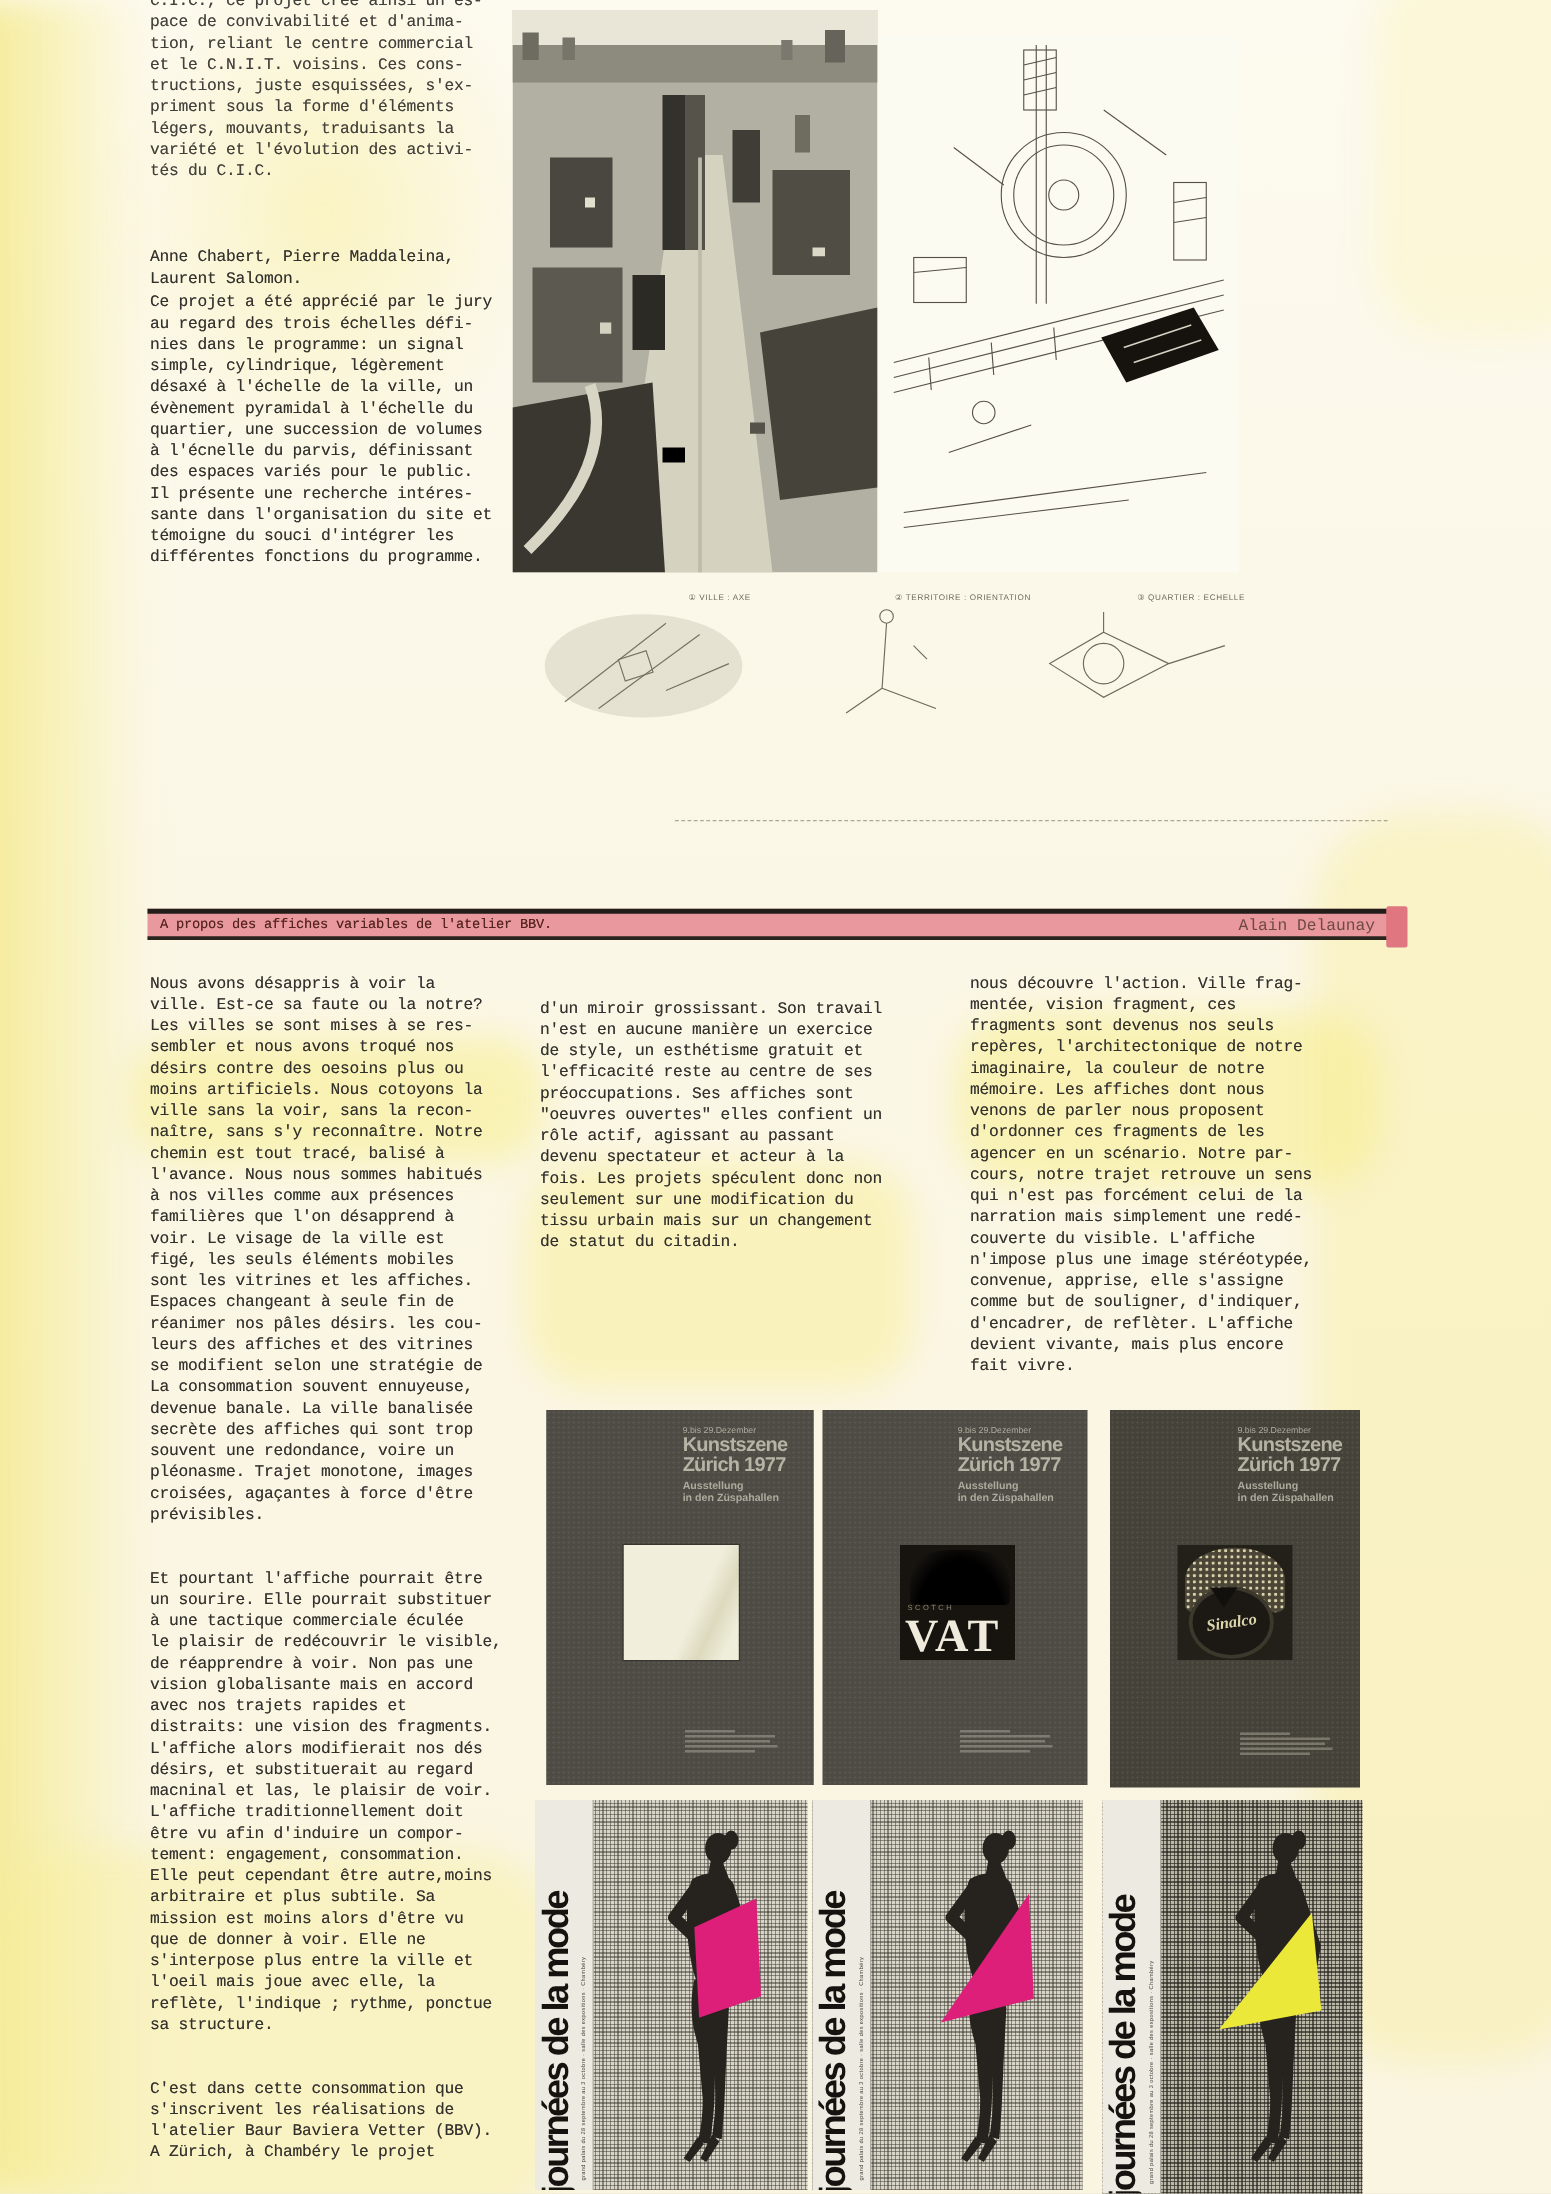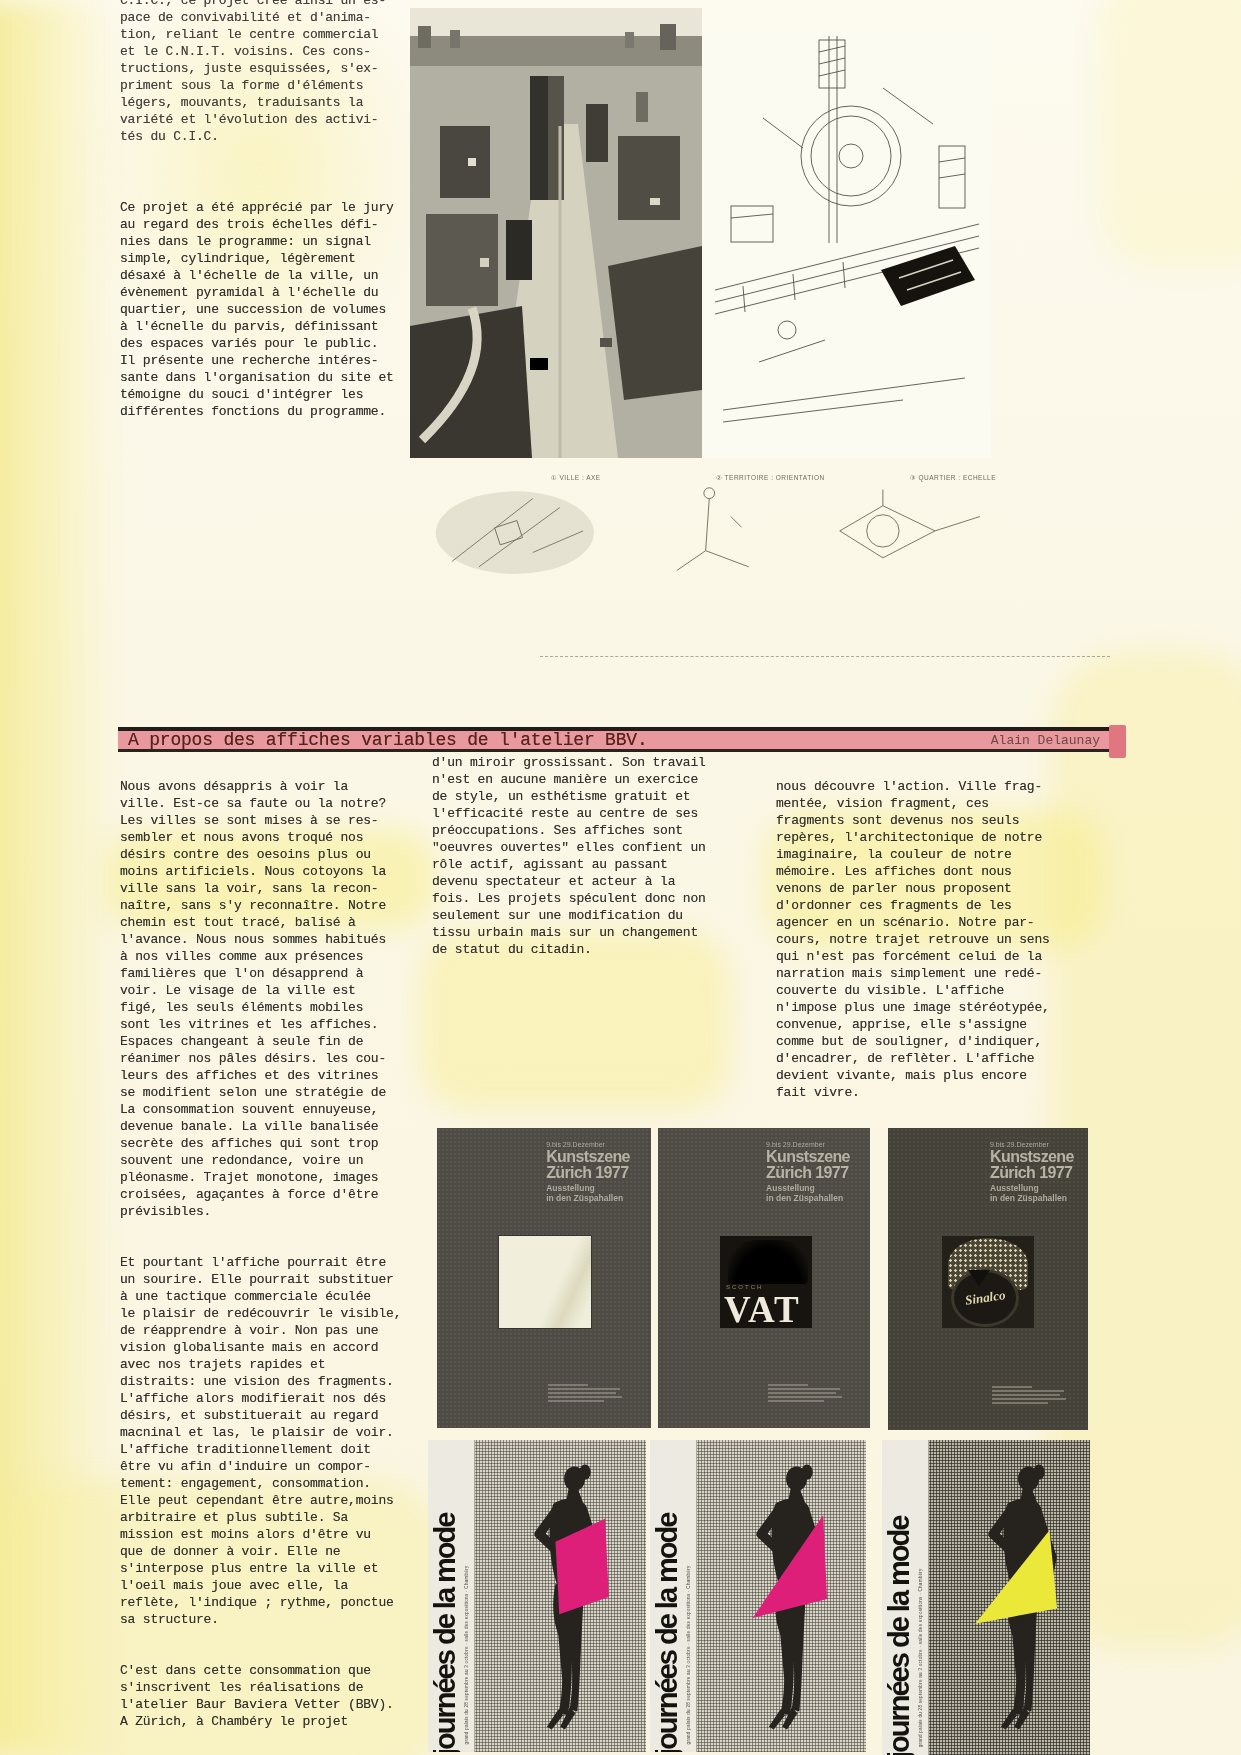--- a/index.html
+++ b/index.html
@@ -120,6 +120,8 @@
 variété et l'évolution des activi-
 tés du C.I.C.</p>
     <div style="height:18px"></div>
+    <p class="mono" style="margin:0">Anne Chabert, Pierre Maddaleina,
+Laurent Salomon.</p>
     <p class="mono" style="margin:2px 0 0 0">Ce projet a été apprécié par le jury
 au regard des trois échelles défi-
 nies dans le programme: un signal

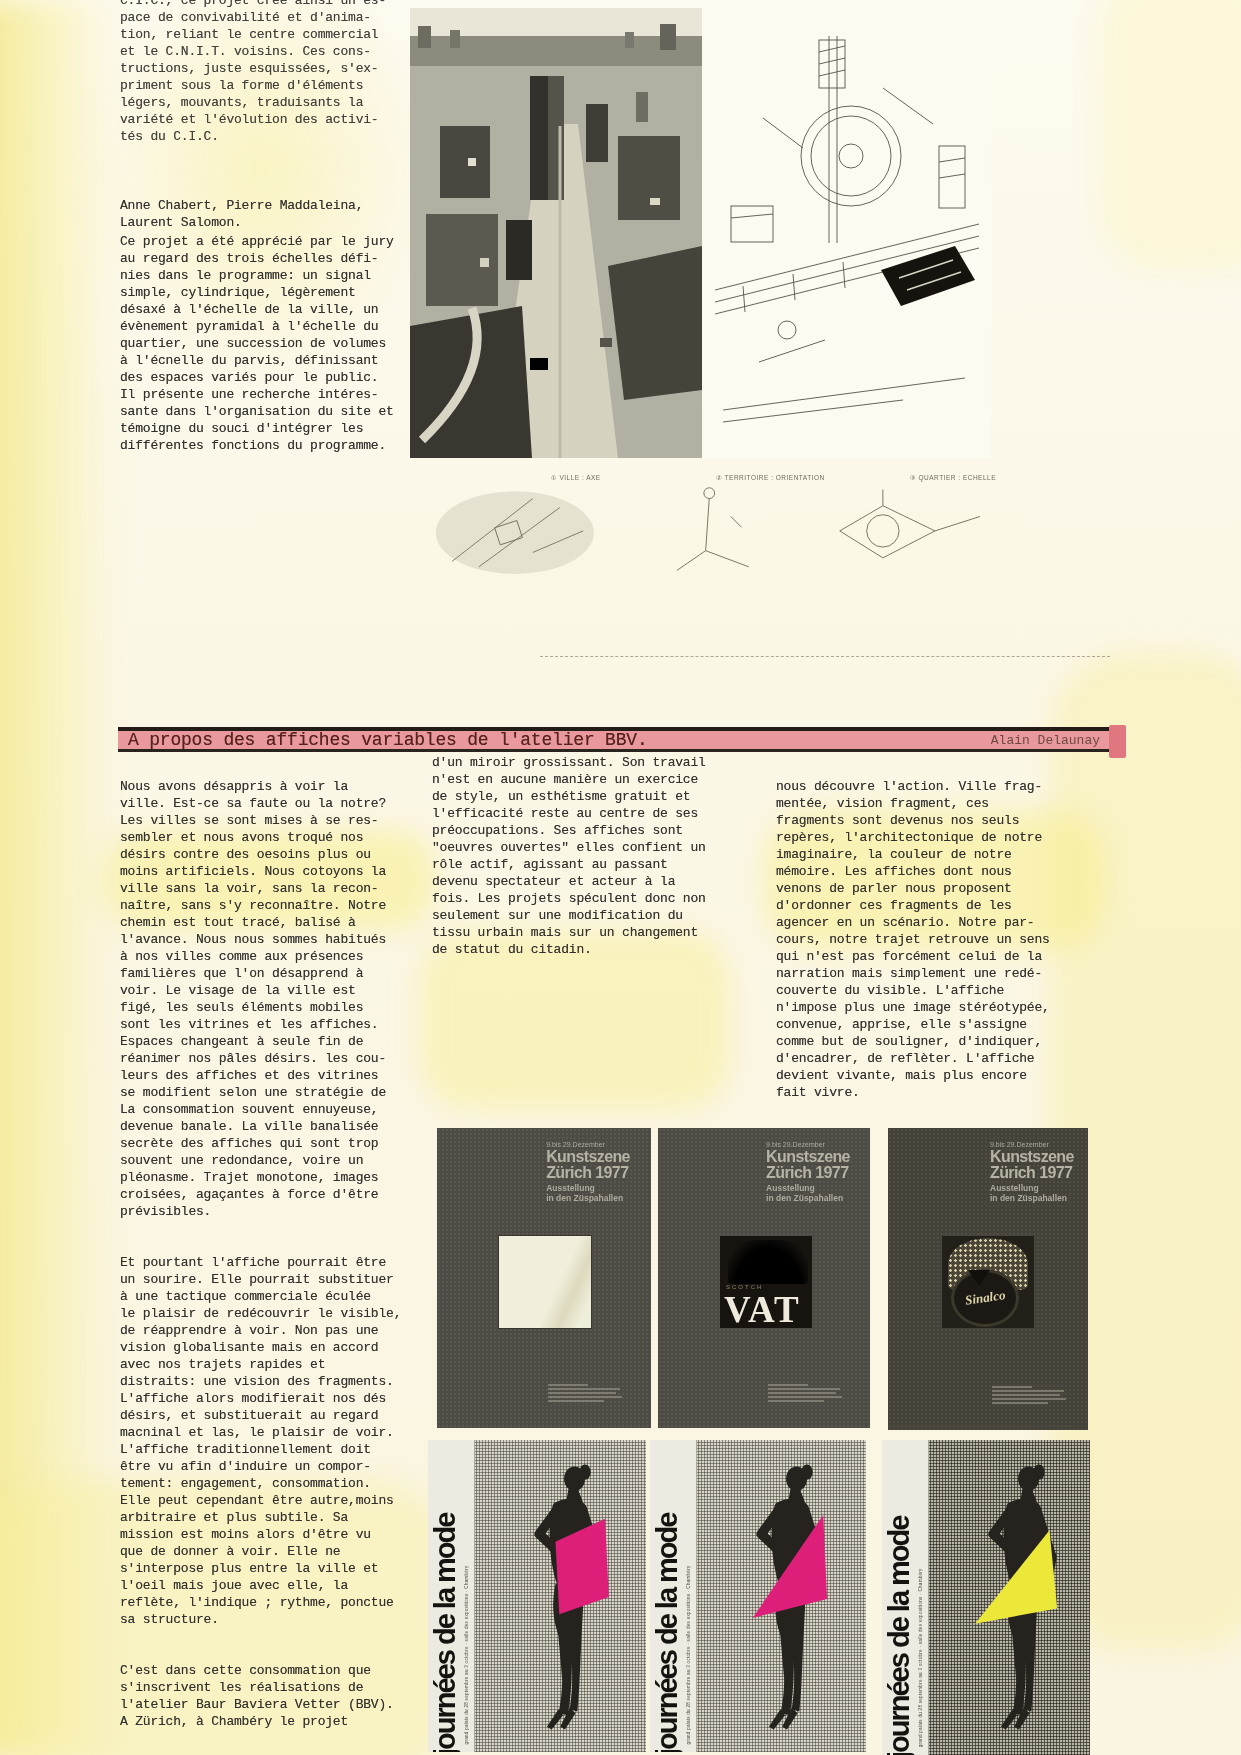--- a/index.html
+++ b/index.html
@@ -35,7 +35,7 @@
   .secbar{position:absolute;left:118px;top:727px;width:992px;height:25px;background:#e9989e;
           border-top:4px solid #221d18;border-bottom:3px solid #2a241e;box-sizing:border-box;
           display:flex;justify-content:space-between;align-items:center;padding:0 10px;}
-  .secbar .t{font-size:18px;color:#55231c;letter-spacing:-.2px;text-shadow:0 0 .5px rgba(85,35,28,.6);}
+  .secbar .t{font-size:11px;color:#55231c;letter-spacing:-.2px;text-shadow:0 0 .5px rgba(85,35,28,.6);}
   .secbar .a{font-size:13px;color:#6d4a41;}
   .secbar-blob{position:absolute;right:-16px;top:-6px;width:17px;height:33px;background:#e07680;border-radius:2px;}
 

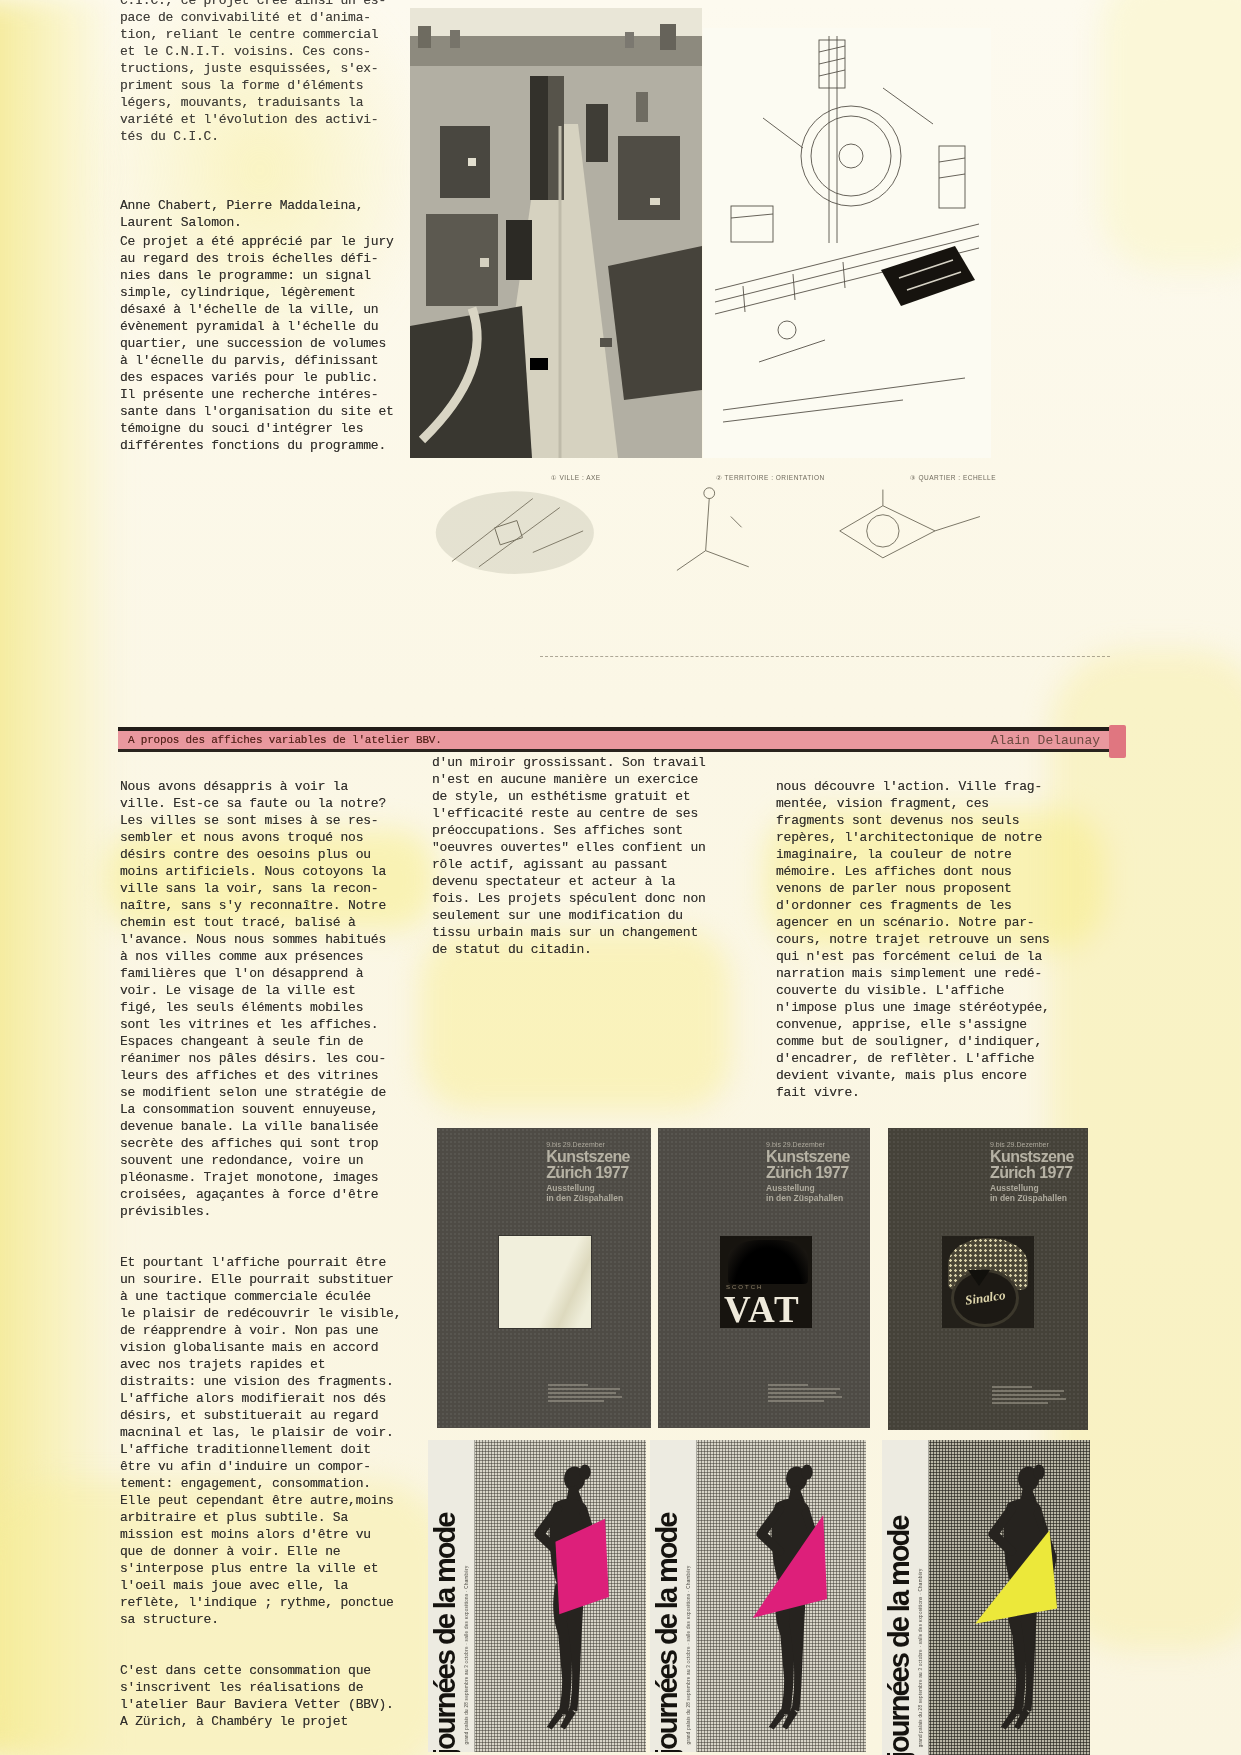--- a/index.html
+++ b/index.html
@@ -304,7 +304,7 @@
 l'atelier Baur Baviera Vetter (BBV).
 A Zürich, à Chambéry le projet</p>
   </div>
-  <div class="colblock" style="left:432px;top:754px;width:296px;">
+  <div class="colblock" style="left:432px;top:798px;width:296px;">
     <p class="mono para">d'un miroir grossissant. Son travail
 n'est en aucune manière un exercice
 de style, un esthétisme gratuit et

